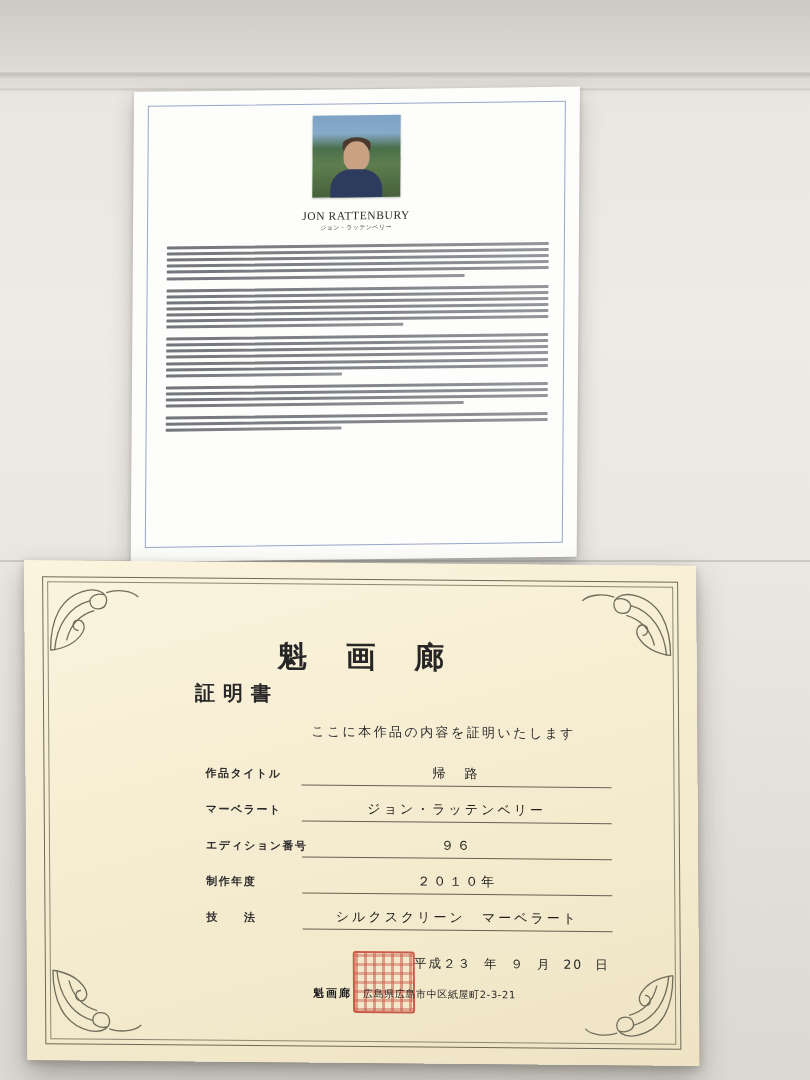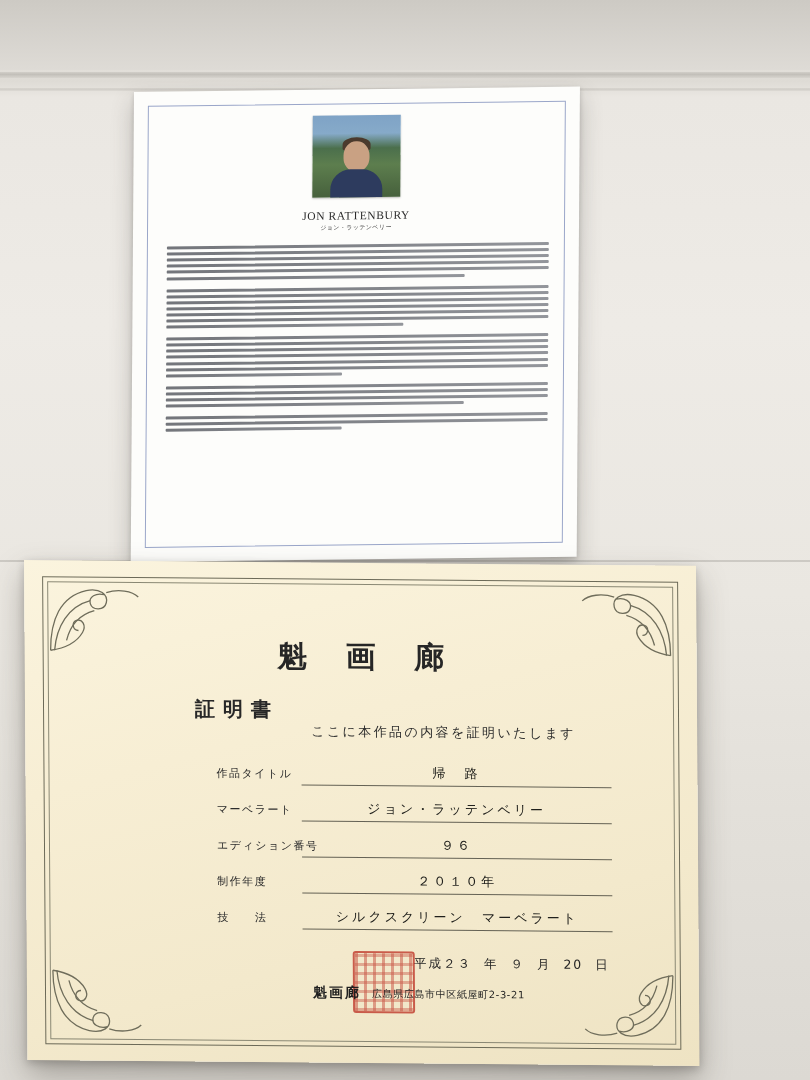--- a/index.html
+++ b/index.html
@@ -99,7 +99,7 @@
     text-indent:14px;
   }
   .cert-sub{
-    position:absolute;left:170px;top:134px;
+    position:absolute;left:170px;top:118px;
     font-family:"DejaVu Sans", sans-serif;
     font-size:20px;letter-spacing:8px;color:#272727;font-weight:700;
   }

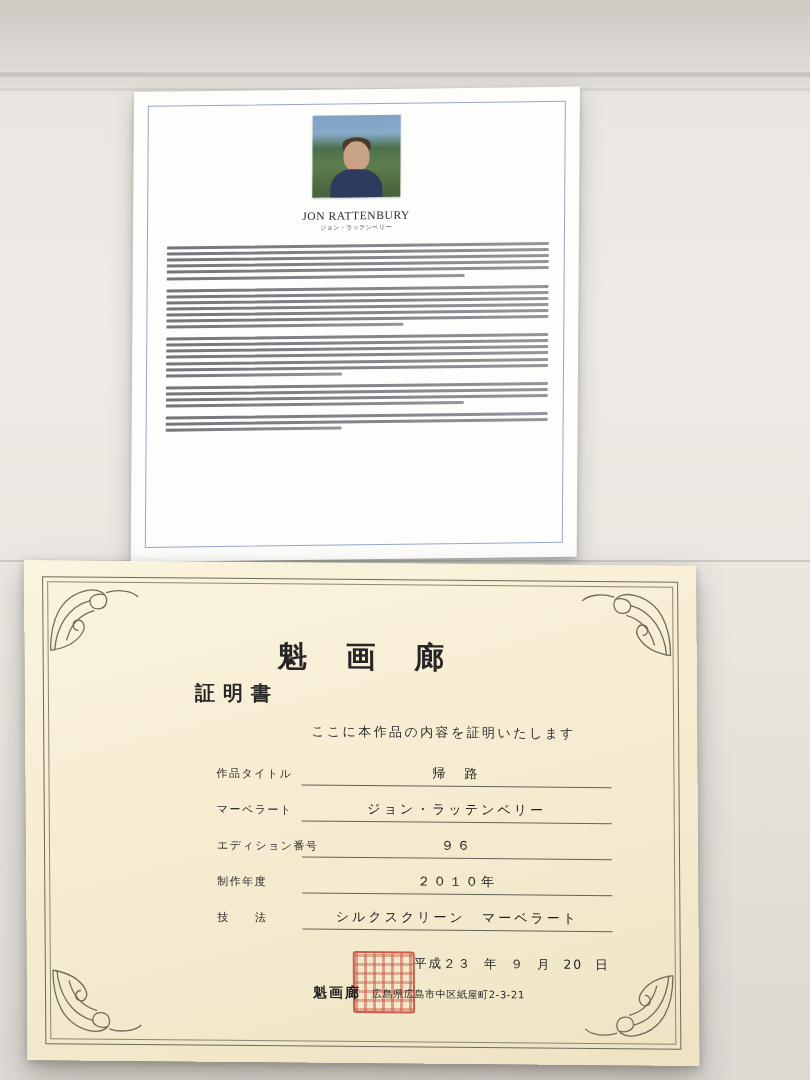--- a/index.html
+++ b/index.html
@@ -112,9 +112,9 @@
   .fields{position:absolute;left:180px;top:196px;right:86px;}
   .field-row{position:relative;height:36px;}
   .field-label{
-    position:absolute;left:11px;top:8px;width:92px;
-    font-family:"DejaVu Sans", sans-serif;
-    font-size:11px;letter-spacing:1.5px;color:#2c2c2c;white-space:nowrap;
+    position:absolute;left:0;top:8px;width:92px;
+    font-family:"DejaVu Sans", sans-serif;
+    font-size:11px;letter-spacing:1.5px;color:#2c2c2c;white-space:nowrap;font-weight:bold;
   }
   .field-line{
     position:absolute;left:96px;right:0;top:26px;height:1px;background:#4b4a40;opacity:.85;

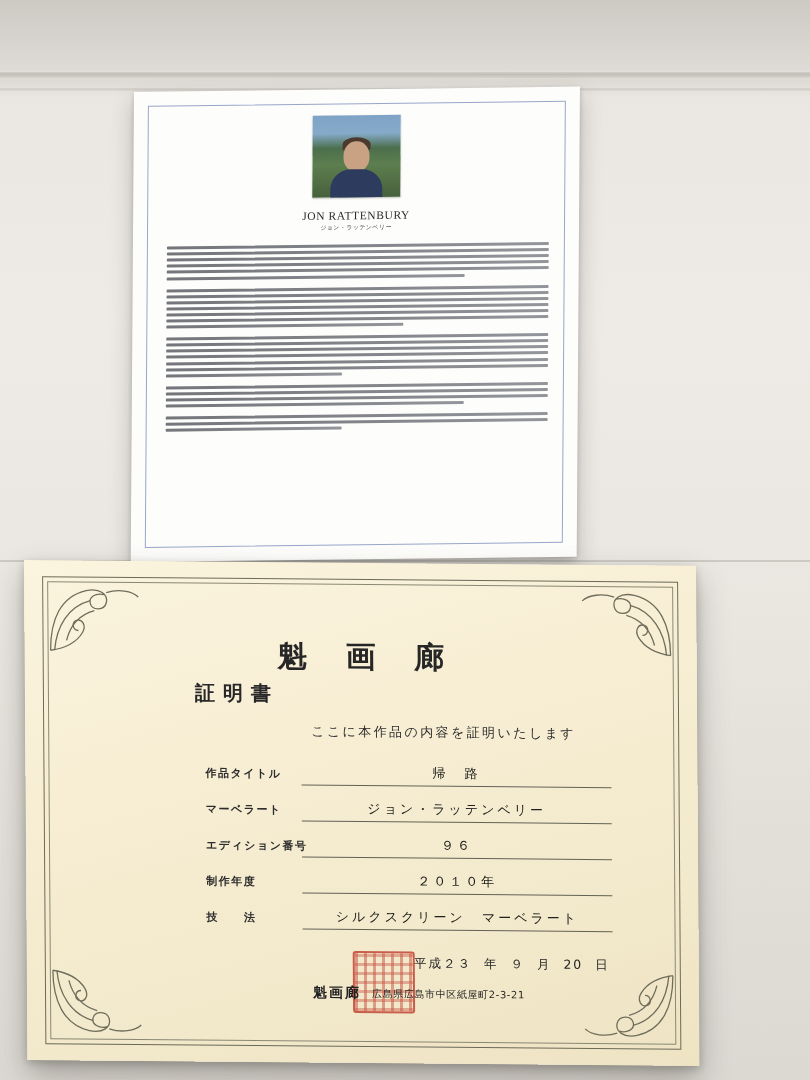--- a/index.html
+++ b/index.html
@@ -142,7 +142,7 @@
     position:absolute;left:286px;top:420px;
     font-family:"DejaVu Sans", sans-serif;color:#1f1f1f;
   }
-  .shop-name{font-size:14px;font-weight:700;letter-spacing:2px;vertical-align:middle;text-align:right;}
+  .shop-name{font-size:11px;font-weight:700;letter-spacing:2px;vertical-align:middle;text-align:right;}
   .shop-addr{font-size:10px;letter-spacing:.6px;vertical-align:middle;margin-left:6px;}
 </style>
 </head>

